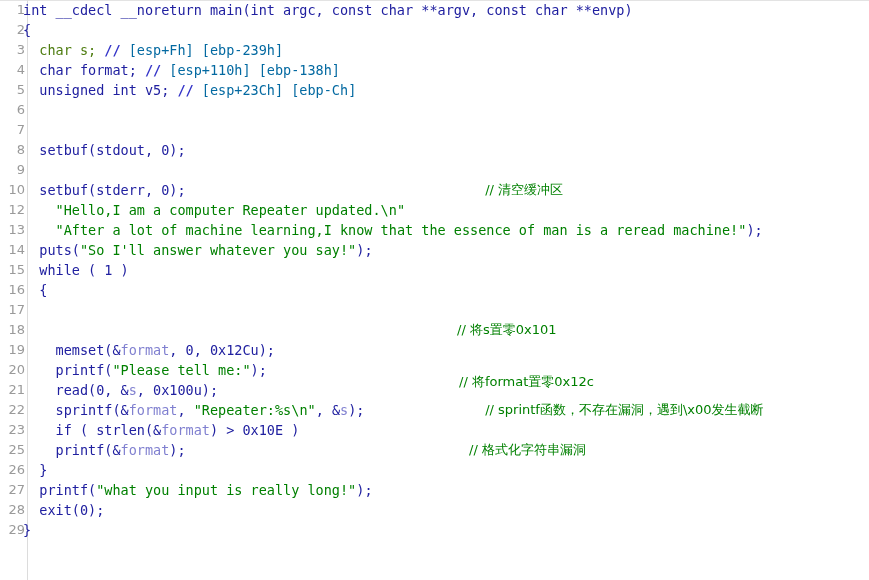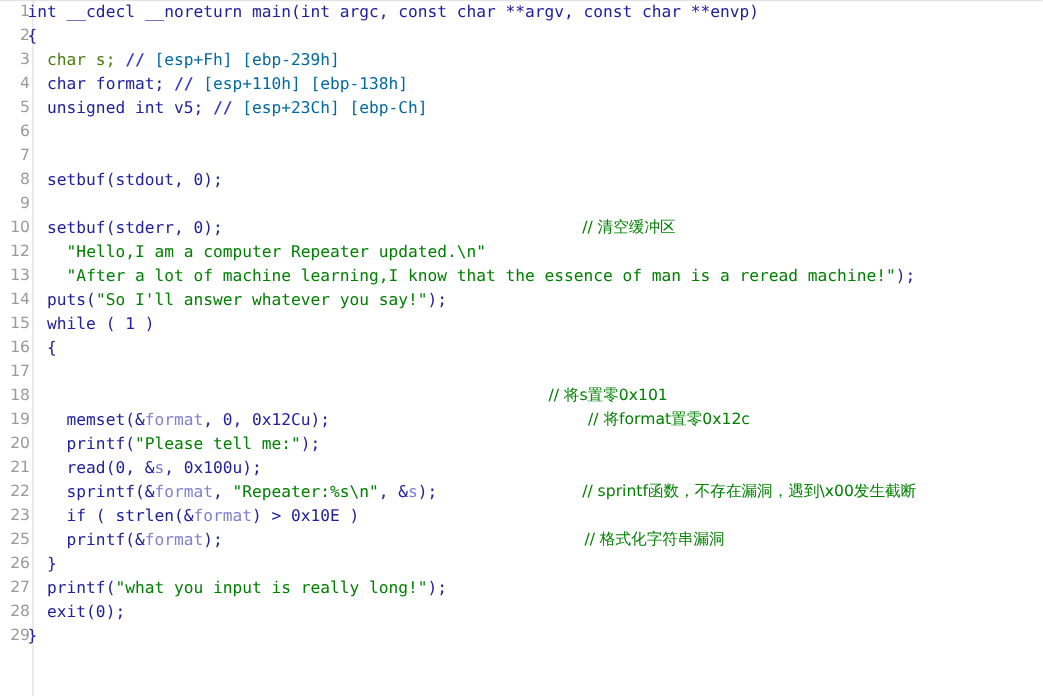--- a/index.html
+++ b/index.html
@@ -114,7 +114,7 @@
       <div class="code-line"><div class="gutter"><span>16</span></div><div class="code-text"><span class="fn">  {</span></div></div>
       <div class="code-line"><div class="gutter"><span>17</span></div></div>
       <div class="code-line"><div class="gutter"><span>18</span></div><div class="code-text cmt-cn cjk" style="left: 457px;">// 将s置零0x101</div></div>
-      <div class="code-line"><div class="gutter"><span>19</span></div><div class="code-text"><span class="fn">    memset(&amp;</span><span class="lvar">format</span><span class="fn">, 0, 0x12Cu);</span></div><div class="code-text cmt-cn cjk" style="left: 490px;">// 将format置零0x12c</div></div>
+      <div class="code-line"><div class="gutter"><span>19</span></div><div class="code-text"><span class="fn">    memset(&amp;</span><span class="lvar">format</span><span class="fn">, 0, 0x12Cu);</span></div><div class="code-text cmt-cn cjk" style="left: 459px; margin-top: 32px;">// 将format置零0x12c</div></div>
       <div class="code-line"><div class="gutter"><span>20</span></div><div class="code-text"><span class="fn">    printf(</span><span class="str">"Please tell me:"</span><span class="fn">);</span></div></div>
       <div class="code-line"><div class="gutter"><span>21</span></div><div class="code-text"><span class="fn">    read(0, &amp;</span><span class="lvar">s</span><span class="fn">, 0x100u);</span></div></div>
       <div class="code-line"><div class="gutter"><span>22</span></div><div class="code-text"><span class="fn">    sprintf(&amp;</span><span class="lvar">format</span><span class="fn">, </span><span class="str">"Repeater:%s\n"</span><span class="fn">, &amp;</span><span class="lvar">s</span><span class="fn">);</span></div><div class="code-text cmt-cn cjk" style="left: 485.14px;">// sprintf函数，不存在漏洞，遇到\x00发生截断</div></div>

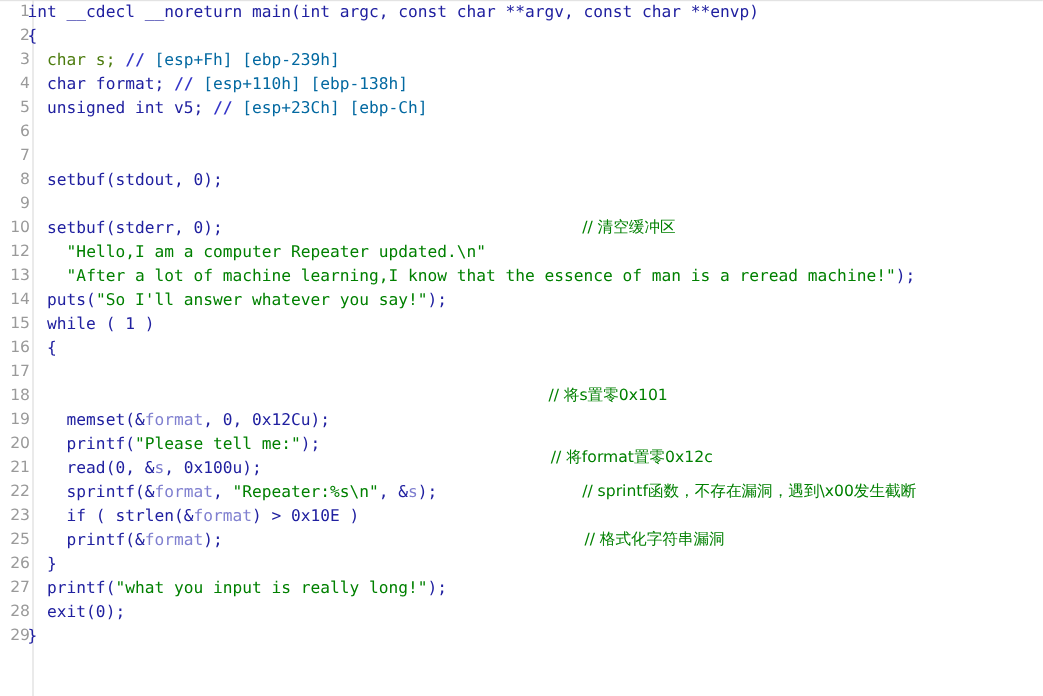--- a/index.html
+++ b/index.html
@@ -119,7 +119,7 @@
       <div class="code-line"><div class="gutter"><span>21</span></div><div class="code-text"><span class="fn">    read(0, &amp;</span><span class="lvar">s</span><span class="fn">, 0x100u);</span></div></div>
       <div class="code-line"><div class="gutter"><span>22</span></div><div class="code-text"><span class="fn">    sprintf(&amp;</span><span class="lvar">format</span><span class="fn">, </span><span class="str">"Repeater:%s\n"</span><span class="fn">, &amp;</span><span class="lvar">s</span><span class="fn">);</span></div><div class="code-text cmt-cn cjk" style="left: 485.14px;">// sprintf函数，不存在漏洞，遇到\x00发生截断</div></div>
       <div class="code-line"><div class="gutter"><span>23</span></div><div class="code-text"><span class="fn">    if ( strlen(&amp;</span><span class="lvar">format</span><span class="fn">) &gt; 0x10E )</span></div></div>
-      <div class="code-line"><div class="gutter"><span>25</span></div><div class="code-text"><span class="fn">    printf(&amp;</span><span class="lvar">format</span><span class="fn">);</span></div><div class="code-text cmt-cn cjk" style="left: 487px;">// 格式化字符串漏洞</div></div>
+      <div class="code-line"><div class="gutter"><span>25</span></div><div class="code-text"><span class="fn">    printf(&amp;</span><span class="lvar">format</span><span class="fn">);</span></div><div class="code-text cmt-cn cjk" style="left: 469px;">// 格式化字符串漏洞</div></div>
       <div class="code-line"><div class="gutter"><span>26</span></div><div class="code-text"><span class="fn">  }</span></div></div>
       <div class="code-line"><div class="gutter"><span>27</span></div><div class="code-text"><span class="fn">  printf(</span><span class="str">"what you input is really long!"</span><span class="fn">);</span></div></div>
       <div class="code-line"><div class="gutter"><span>28</span></div><div class="code-text"><span class="fn">  exit(0);</span></div></div>

